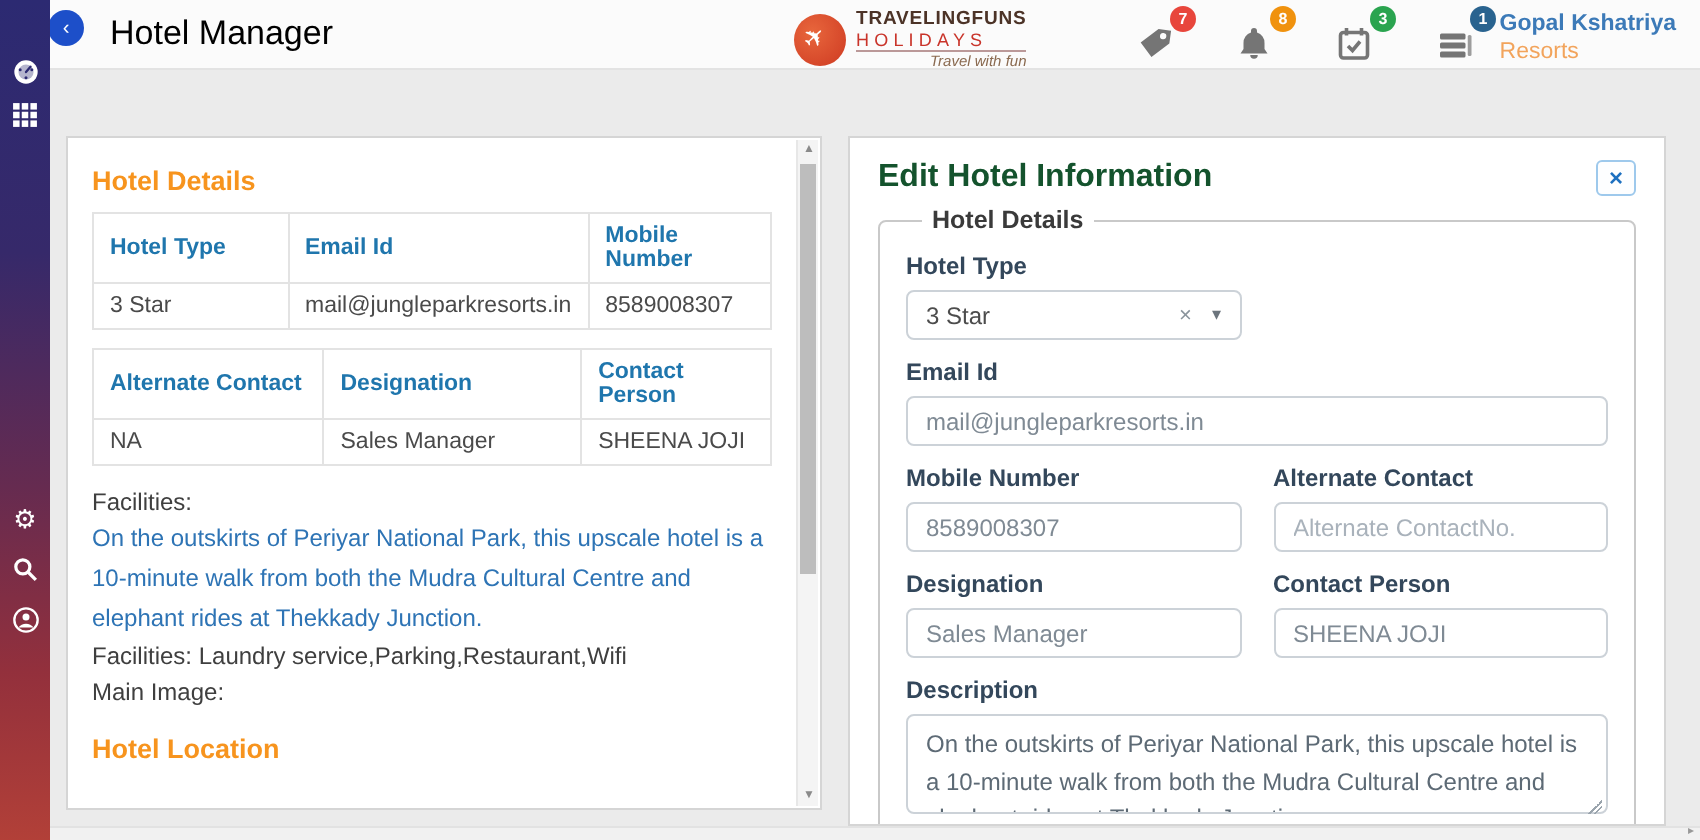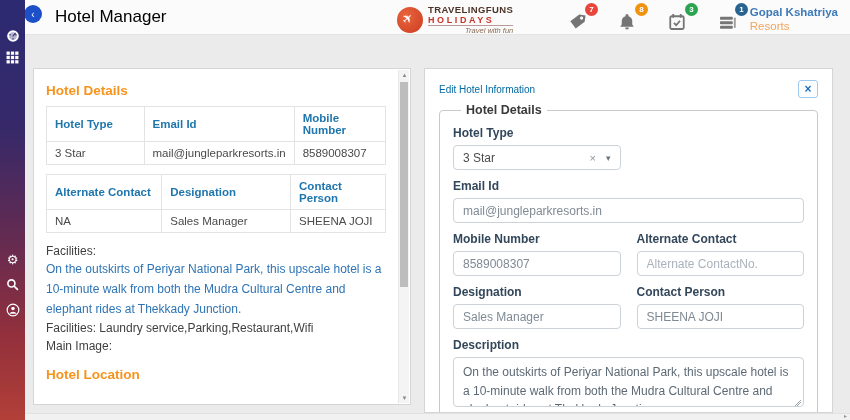--- a/index.html
+++ b/index.html
@@ -23,7 +23,7 @@
     color:#fff; position:relative; margin-right:5px; }
   .logo-mark span { position:absolute; left:5px; top:4px; font-size:13px; transform:rotate(-42deg); }
   .logo-l1 { font-size:9.5px; font-weight:bold; color:#4c3327; letter-spacing:.4px; }
-  .logo-l2 { font-size:9px; font-weight:bold; color:#c9342a; letter-spacing:2.6px; }
+  .logo-l2 { font-size:9px; font-weight:normal; color:#c9342a; letter-spacing:2.6px; }
   .logo-l3 { font-size:7.5px; font-style:italic; color:#8a6a50; text-align:right; border-top:1px solid #b99; line-height:1.3; }
   .notif { position:absolute; top:7px; width:26px; height:24px; cursor:pointer; }
   .notif svg { position:absolute; left:0; bottom:0; }

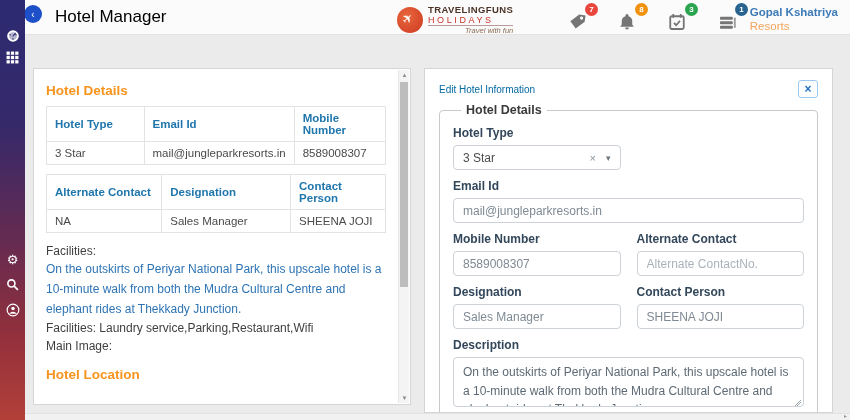--- a/index.html
+++ b/index.html
@@ -55,7 +55,7 @@
   .right-panel { position:absolute; left:424px; top:68px; width:409px; height:345px; background:#fff;
     border:1px solid #d5d5d5; padding:11px 14px; overflow:hidden; }
   .edit-head { display:flex; justify-content:space-between; align-items:center; }
-  .edit-title { font-size:10px; font-weight:normal; color:#0369a1; }
+  .edit-title { font-size:16px; font-weight:bold; color:#14532d; }
   .close-btn { width:20px; height:18px; border:1px solid #9ec9ec; border-radius:3px; background:#fdfeff;
     color:#1d70c0; font-weight:bold; font-size:12px; line-height:15px; text-align:center; cursor:pointer; }
   fieldset.hd { border:1px solid #c9c9c9; border-radius:4px; margin-top:5px; padding:0 13px 12px; }

